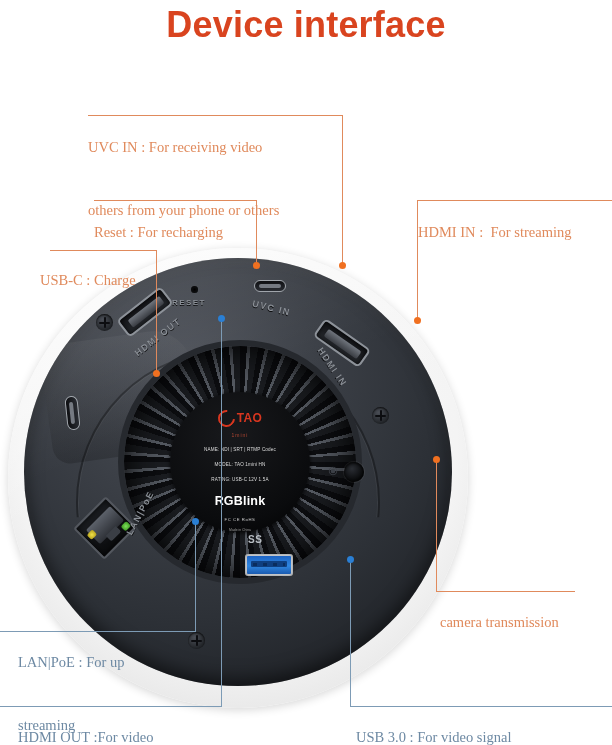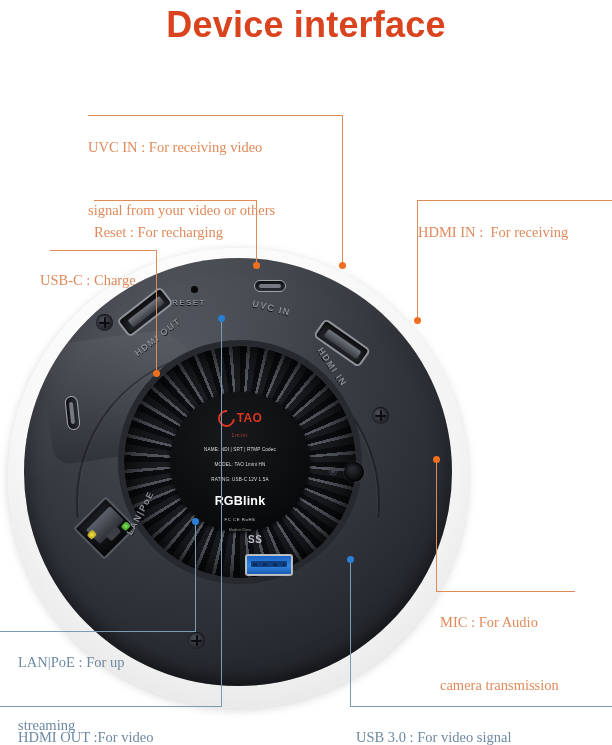--- a/index.html
+++ b/index.html
@@ -280,7 +280,7 @@
 
   <div class="anno orange" style="left:88px;top:95px;">
     <div>UVC IN : For receiving video</div>
-    <div>signal from your video or others</div>
+    <div>others from your phone or others</div>
   </div>
   <div class="lead h" style="left:88px;top:115px;width:255px;"></div>
   <div class="lead v" style="left:342px;top:115px;height:150px;"></div>

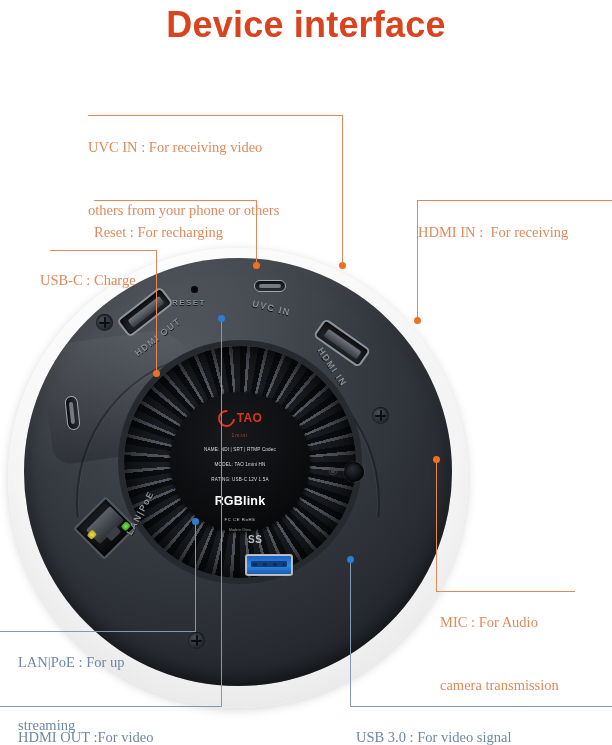--- a/index.html
+++ b/index.html
@@ -301,7 +301,7 @@
   <div class="dot" style="left:153px;top:370px;"></div>
 
   <div class="anno orange" style="left:418px;top:180px;">
-    <div>HDMI IN :  For receiving</div>
+    <div>HDMI IN :  For streaming</div>
   </div>
   <div class="lead h" style="left:418px;top:200px;width:194px;"></div>
   <div class="lead v" style="left:417px;top:200px;height:120px;"></div>

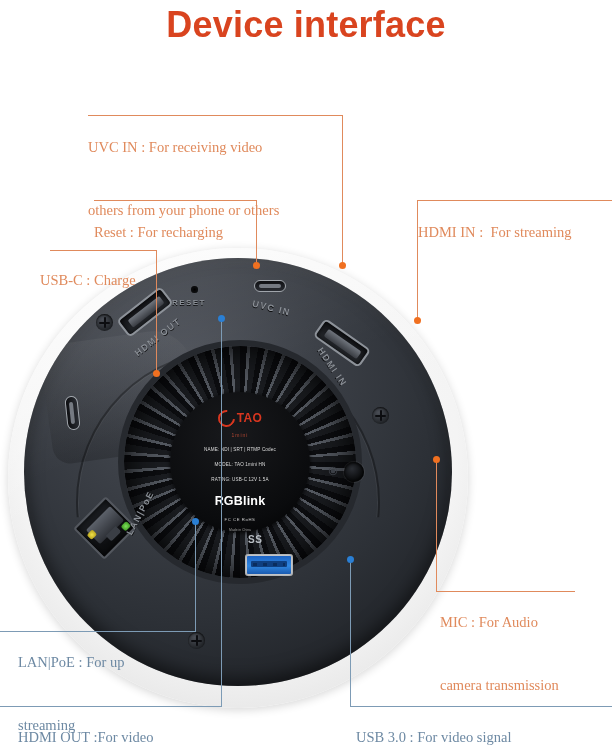--- a/index.html
+++ b/index.html
@@ -308,7 +308,6 @@
   <div class="dot" style="left:414px;top:317px;"></div>
 
   <div class="anno orange" style="left:440px;top:570px;">
-    <div>MIC : For Audio</div>
     <div>camera transmission</div>
   </div>
   <div class="lead h" style="left:436px;top:591px;width:139px;"></div>

